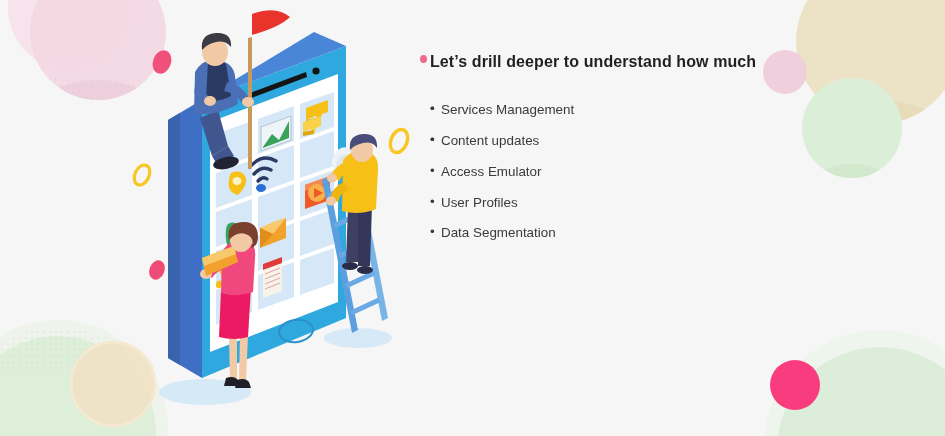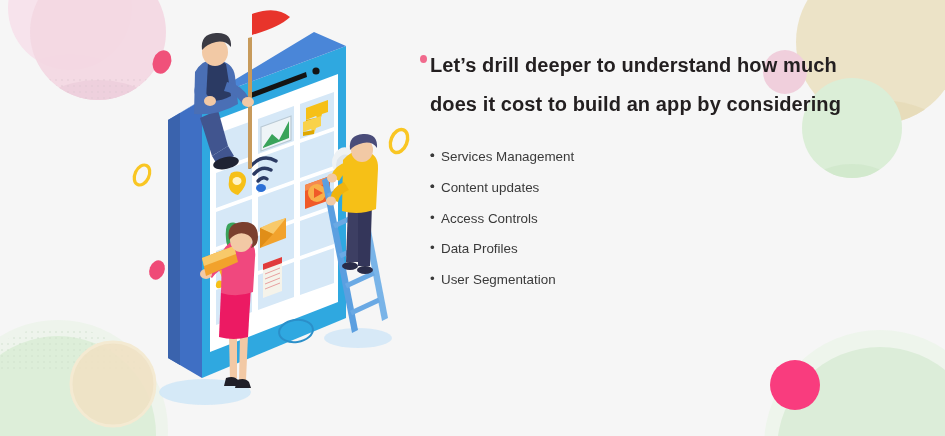--- a/index.html
+++ b/index.html
@@ -17,7 +17,7 @@
     position:absolute;left:430px;top:46px;width:430px;z-index:2;
   }
   .headline{
-    font-size:20px;
+    font-size:16px;
     font-weight:bold;
     color:#231f20;
     line-height:1.95;

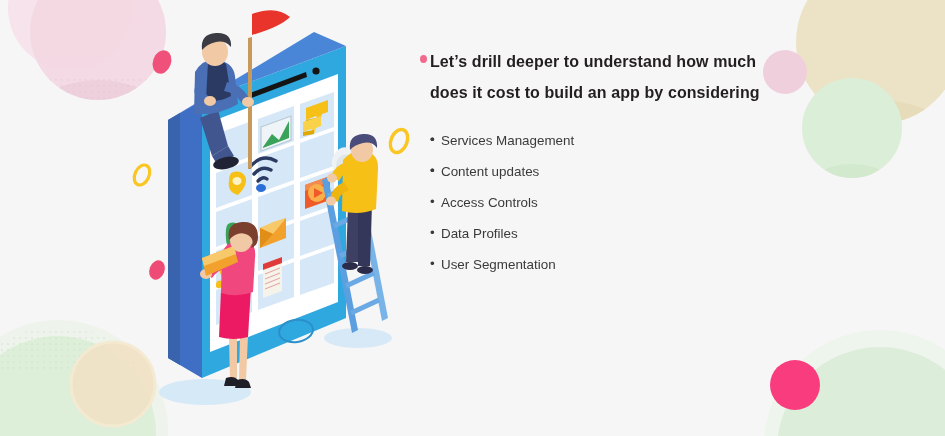--- a/index.html
+++ b/index.html
@@ -319,7 +319,6 @@
     <div class="headline">
       <span class="dot"></span>
       <div>Let’s drill deeper to understand how much</div>
-      <div>does it cost to build an app by considering</div>
     </div>
 
     <ul class="feature-list">

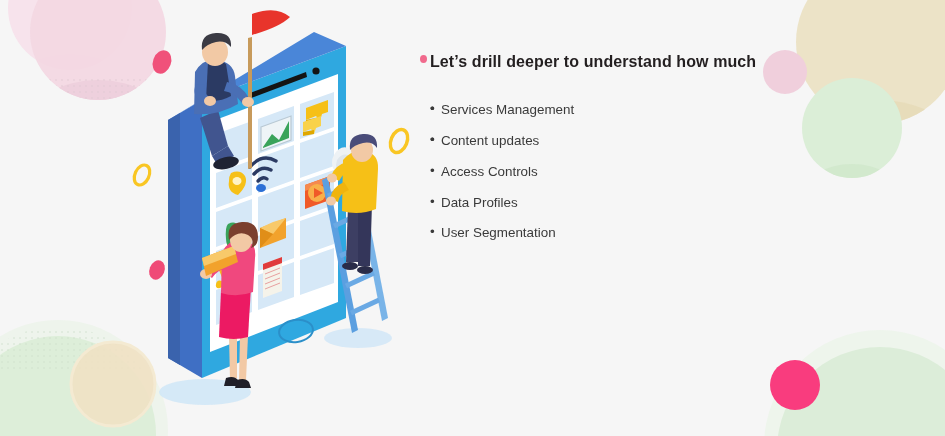--- a/index.html
+++ b/index.html
@@ -338,7 +338,7 @@
       </li>
       <li>
         <span class="bullet">•</span>
-        <span>Access Controls</span>
+        <span>Access Emulator</span>
       </li>
       <li>
         <span class="bullet">•</span>

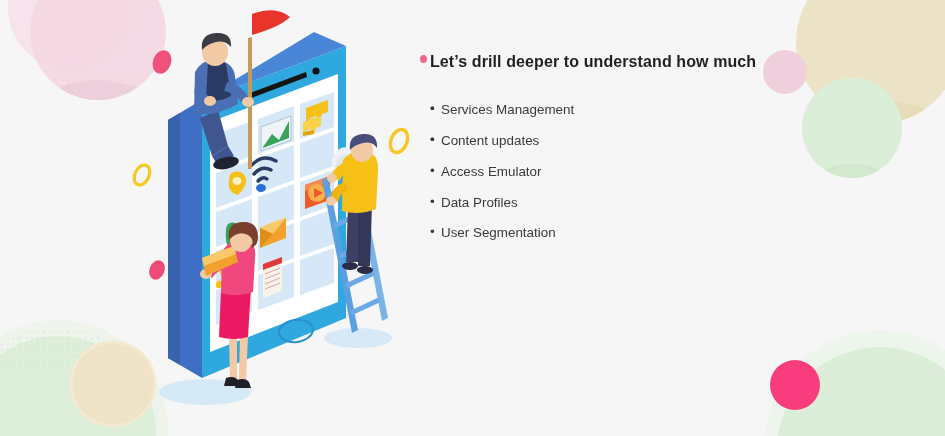--- a/index.html
+++ b/index.html
@@ -342,7 +342,7 @@
       </li>
       <li>
         <span class="bullet">•</span>
-        <span>Data Profiles</span>
+        <span>User Profiles</span>
       </li>
       <li>
         <span class="bullet">•</span>

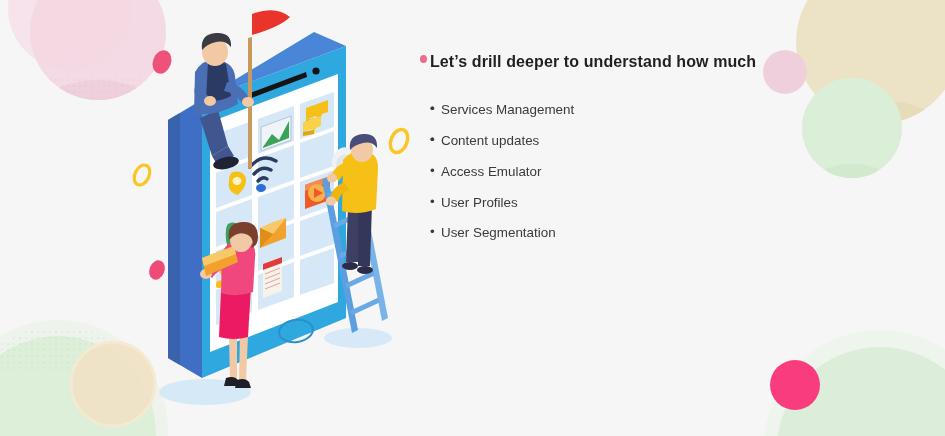--- a/index.html
+++ b/index.html
@@ -346,7 +346,7 @@
       </li>
       <li>
         <span class="bullet">•</span>
-        <span>User Segmentation</span>
+        <span>Data Segmentation</span>
       </li>
     </ul>
   </div>

